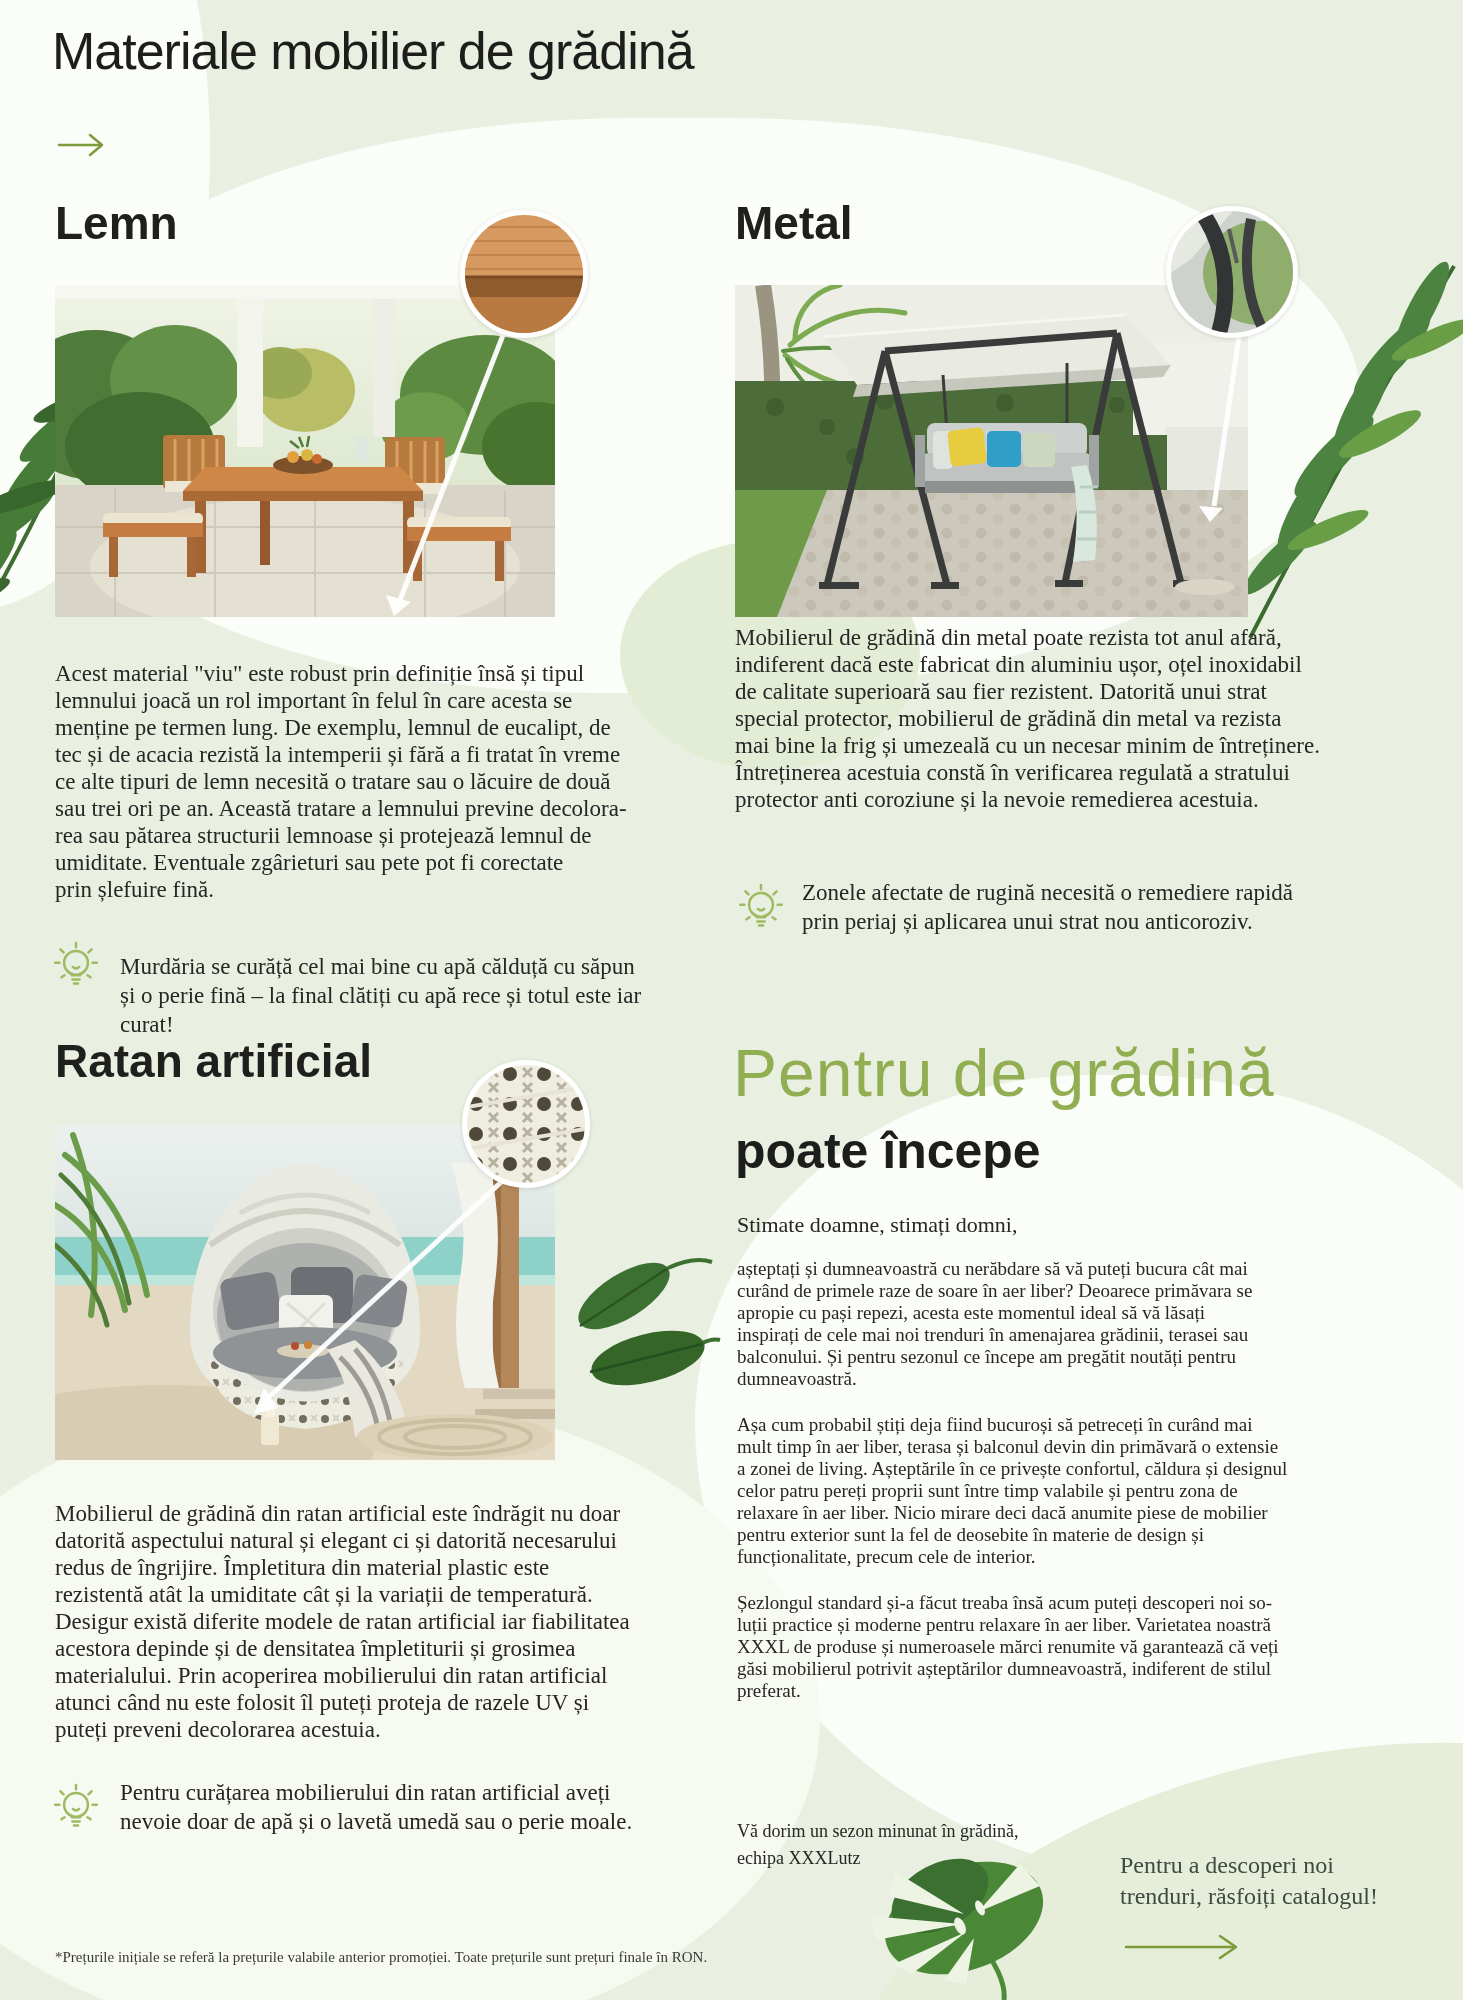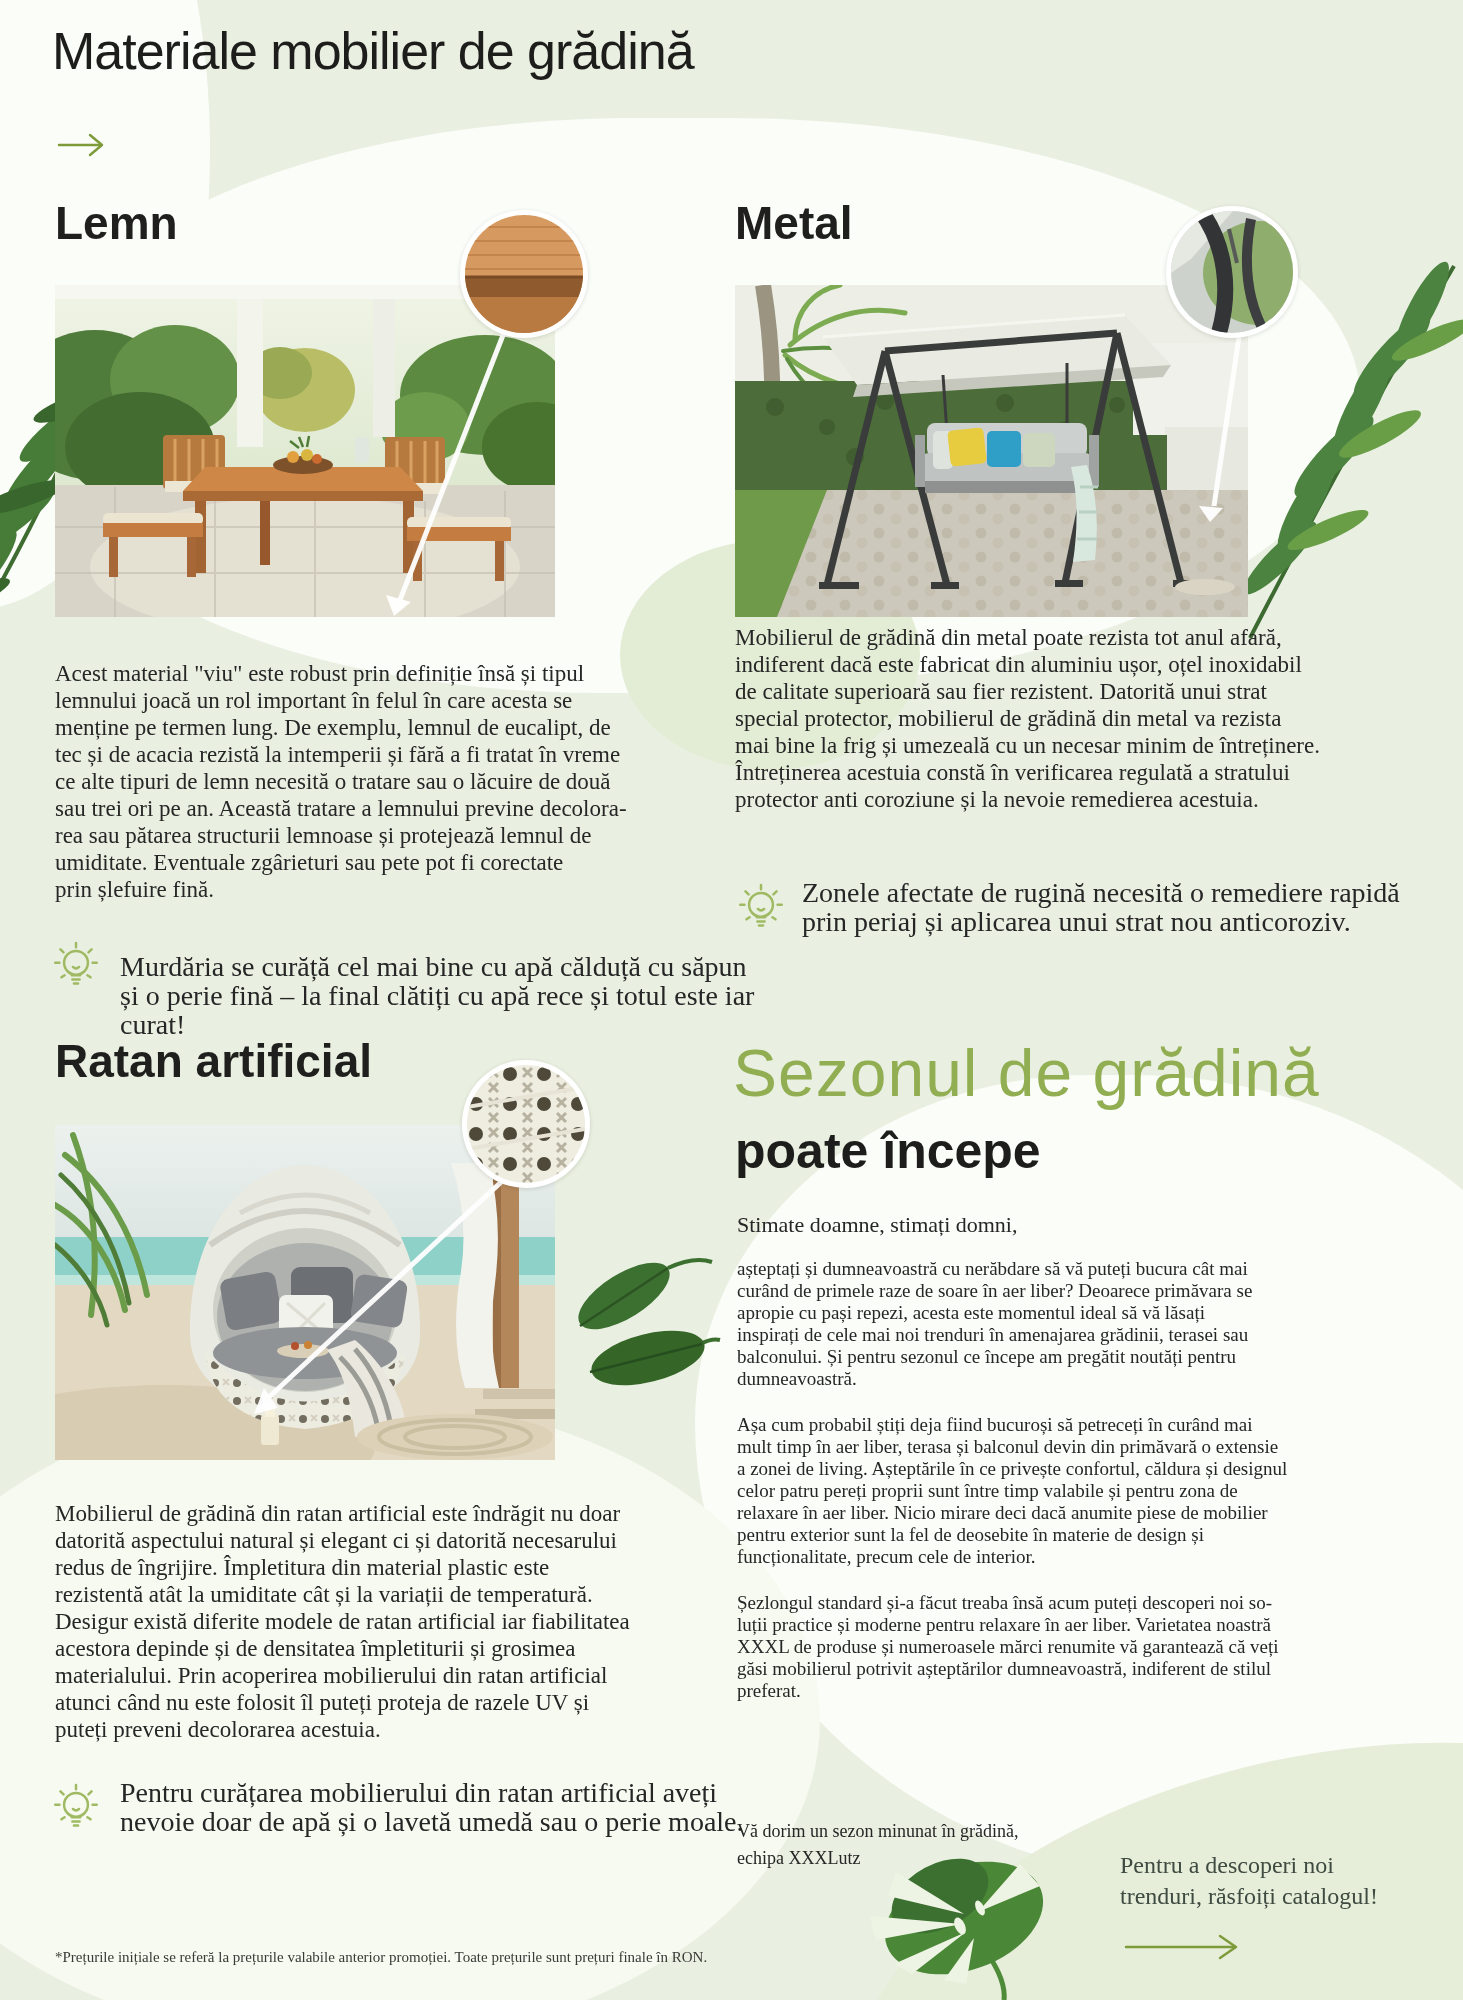--- a/index.html
+++ b/index.html
@@ -26,7 +26,7 @@
   }
   .intro{font-size:23px;line-height:30px;color:#232323;}
   .body-text{font-size:23px;line-height:27px;width:690px;}
-  .tip-text{font-size:28px;line-height:29px;width:640px;}
+  .tip-text{font-size:23px;line-height:29px;width:640px;}
   .icon{position:absolute;z-index:5;}
   .letter-head-accent{
     position:absolute;z-index:5;font-family:"Liberation Sans", sans-serif;

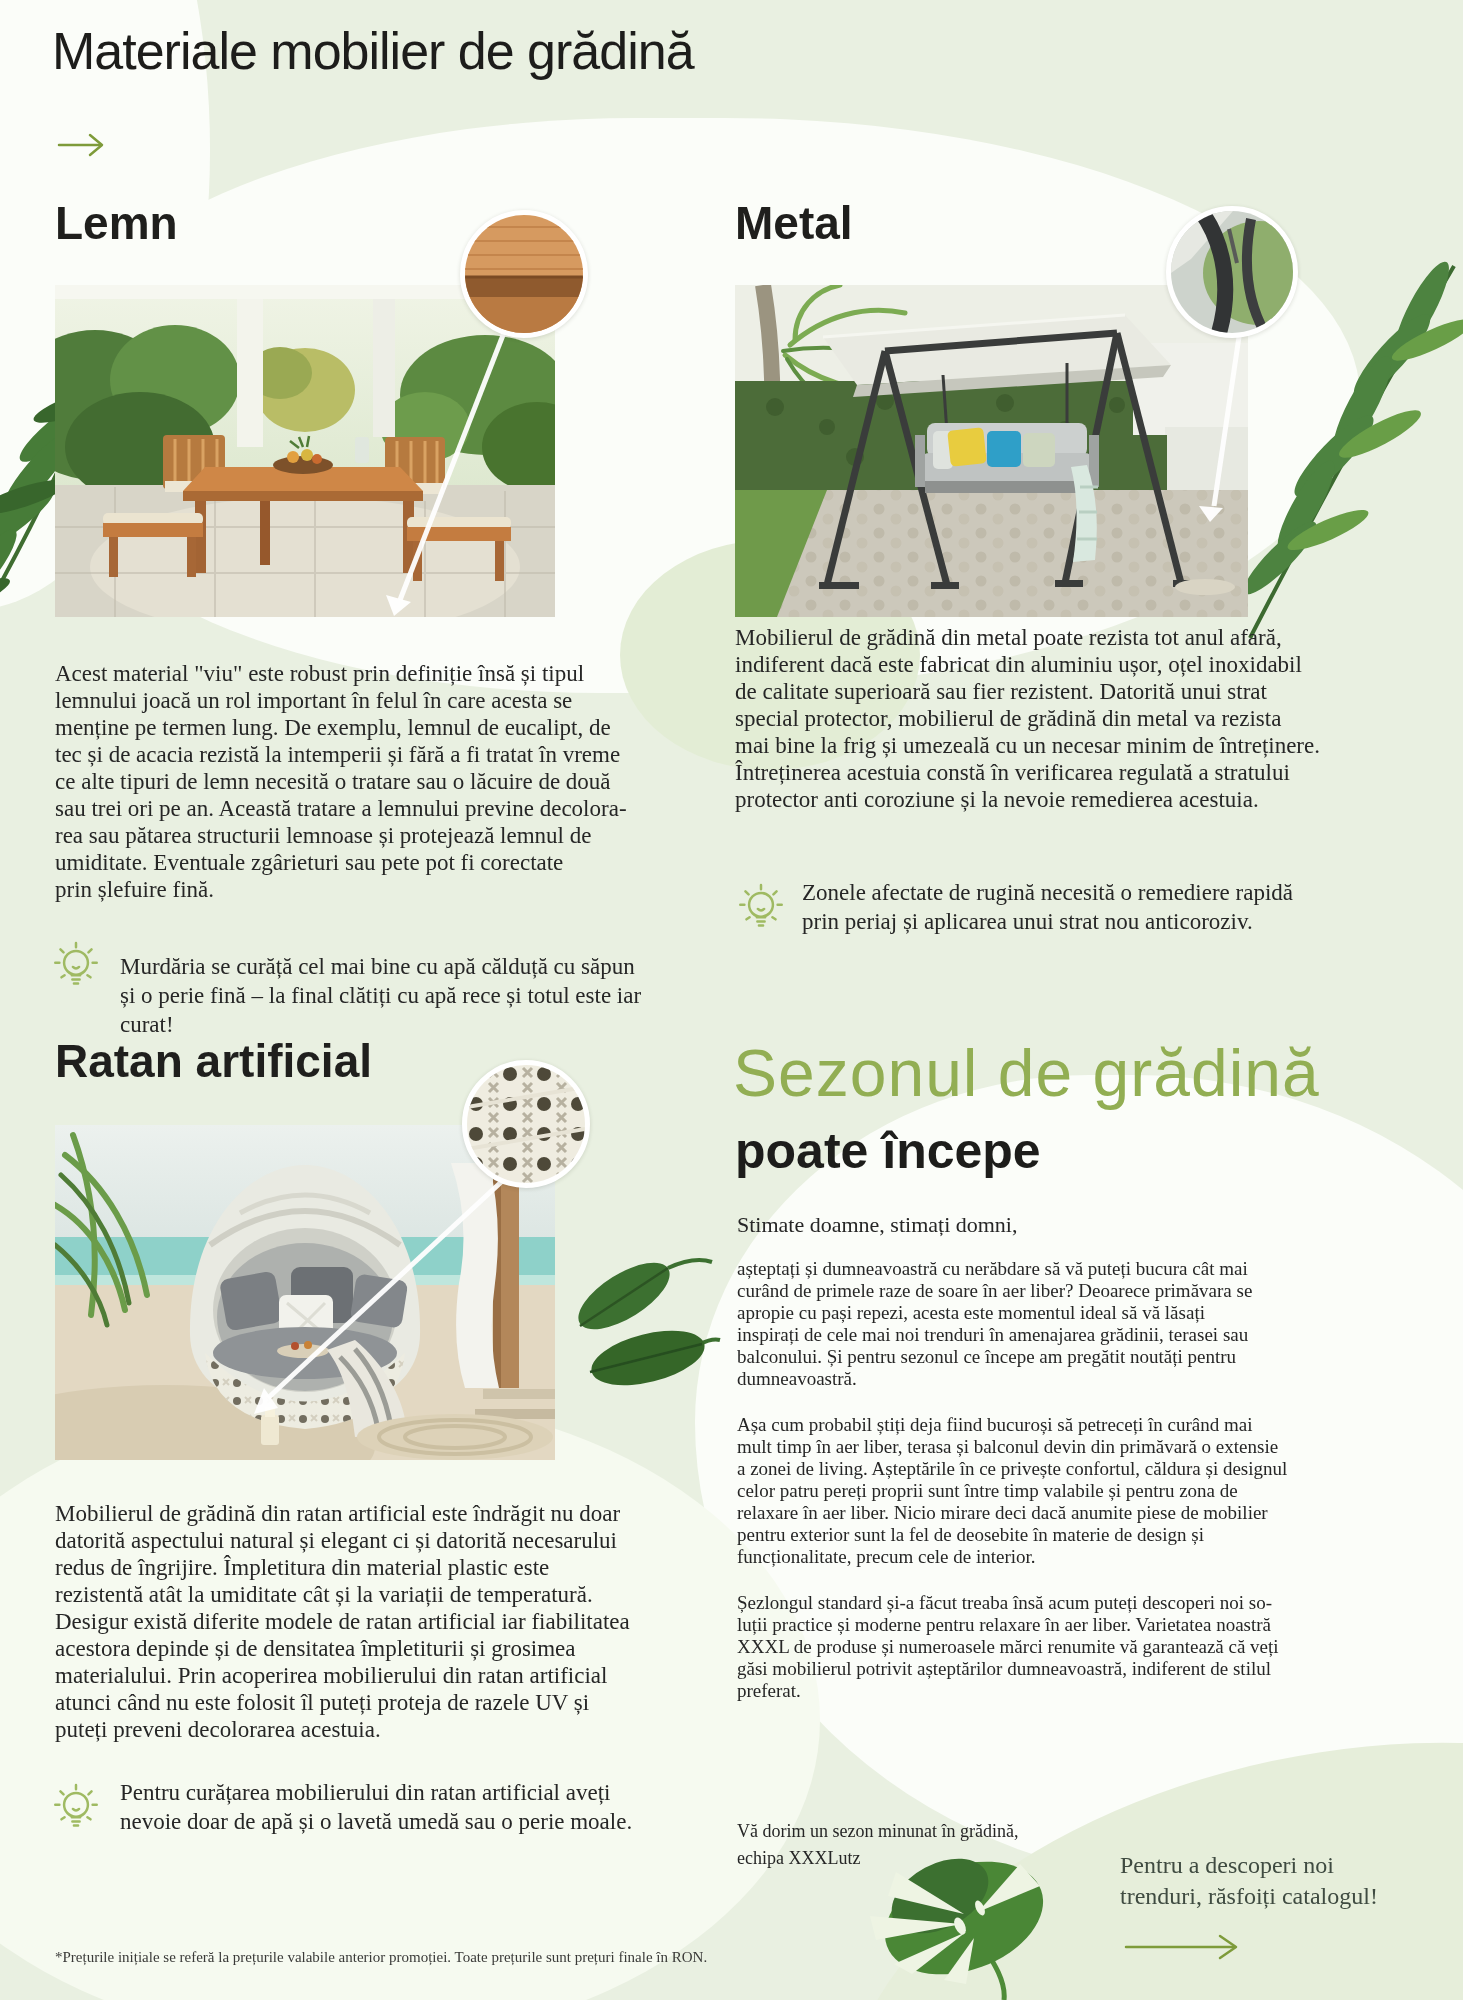--- a/index.html
+++ b/index.html
@@ -431,7 +431,7 @@
   <div class="txt tip-text" style="left:120px;top:1778px;">Pentru curățarea mobilierului din ratan artificial aveți
 nevoie doar de apă și o lavetă umedă sau o perie moale.</div>
 
-  <div class="letter-head-accent" style="left:733px;top:1040px;">Sezonul de grădină</div>
+  <div class="letter-head-accent" style="left:733px;top:1040px;">Pentru de grădină</div>
   <div class="letter-head-bold" style="left:735px;top:1126px;">poate începe</div>
   <div class="txt salutation" style="left:737px;top:1212px;">Stimate doamne, stimați domni,</div>
   <div class="txt letter-p" style="left:737px;top:1414px;">Așa cum probabil știți deja fiind bucuroși să petreceți în curând mai

